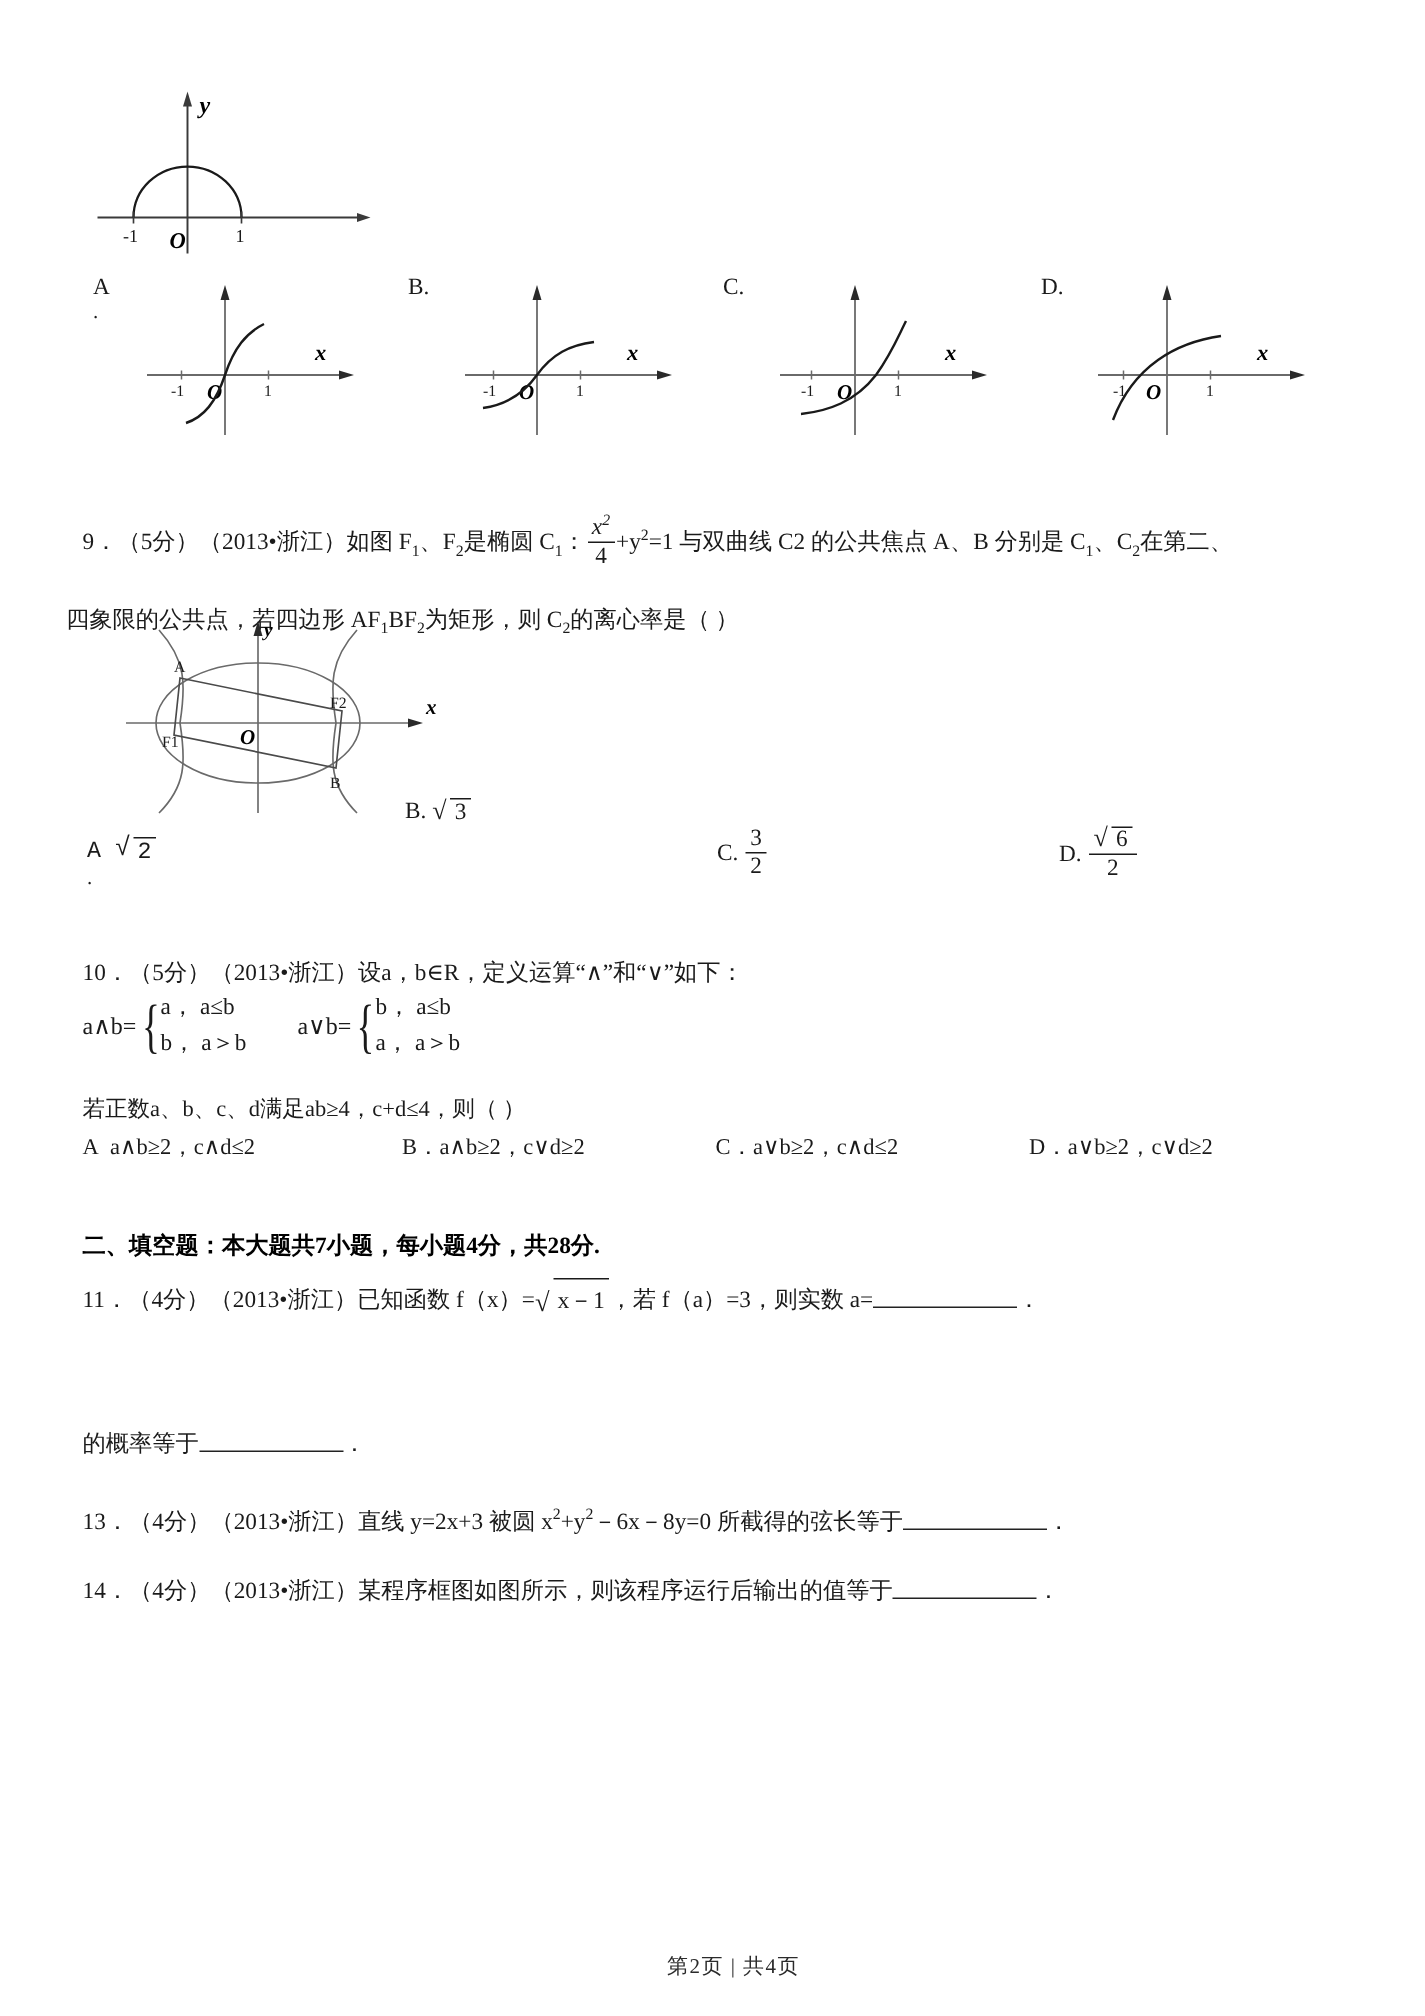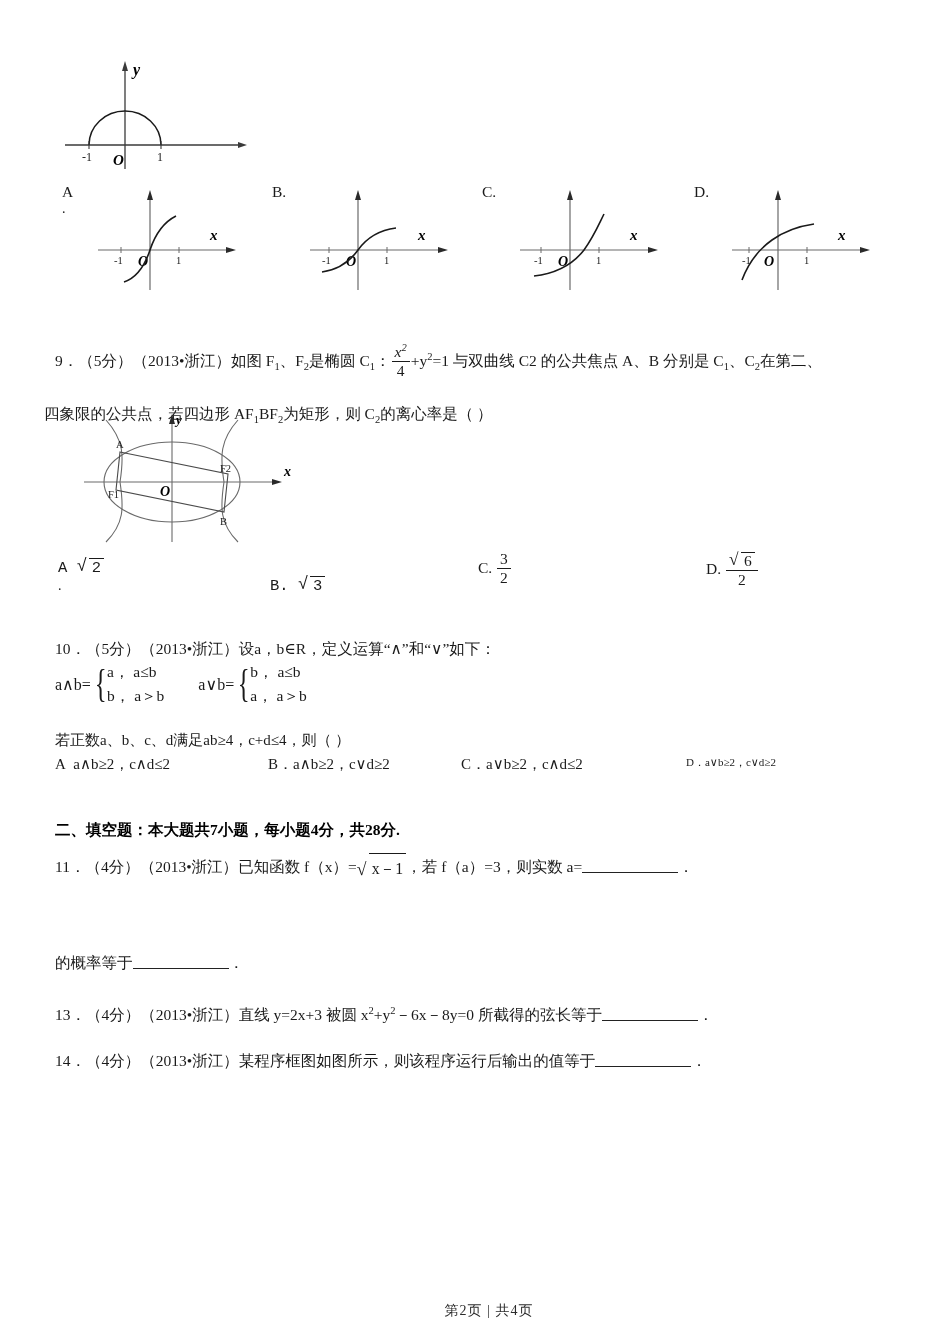--- a/index.html
+++ b/index.html
@@ -297,7 +297,7 @@
     <span>.</span>
   </div>
 
-  <div class="opt" style="left:270px; top:576px;font-family:Liberation Mono, monospace;">
+  <div class="opt" style="left:270px; top:532px;">
     <span>B.</span>
     <span class="rad"><span class="radicand">3</span></span>
   </div>

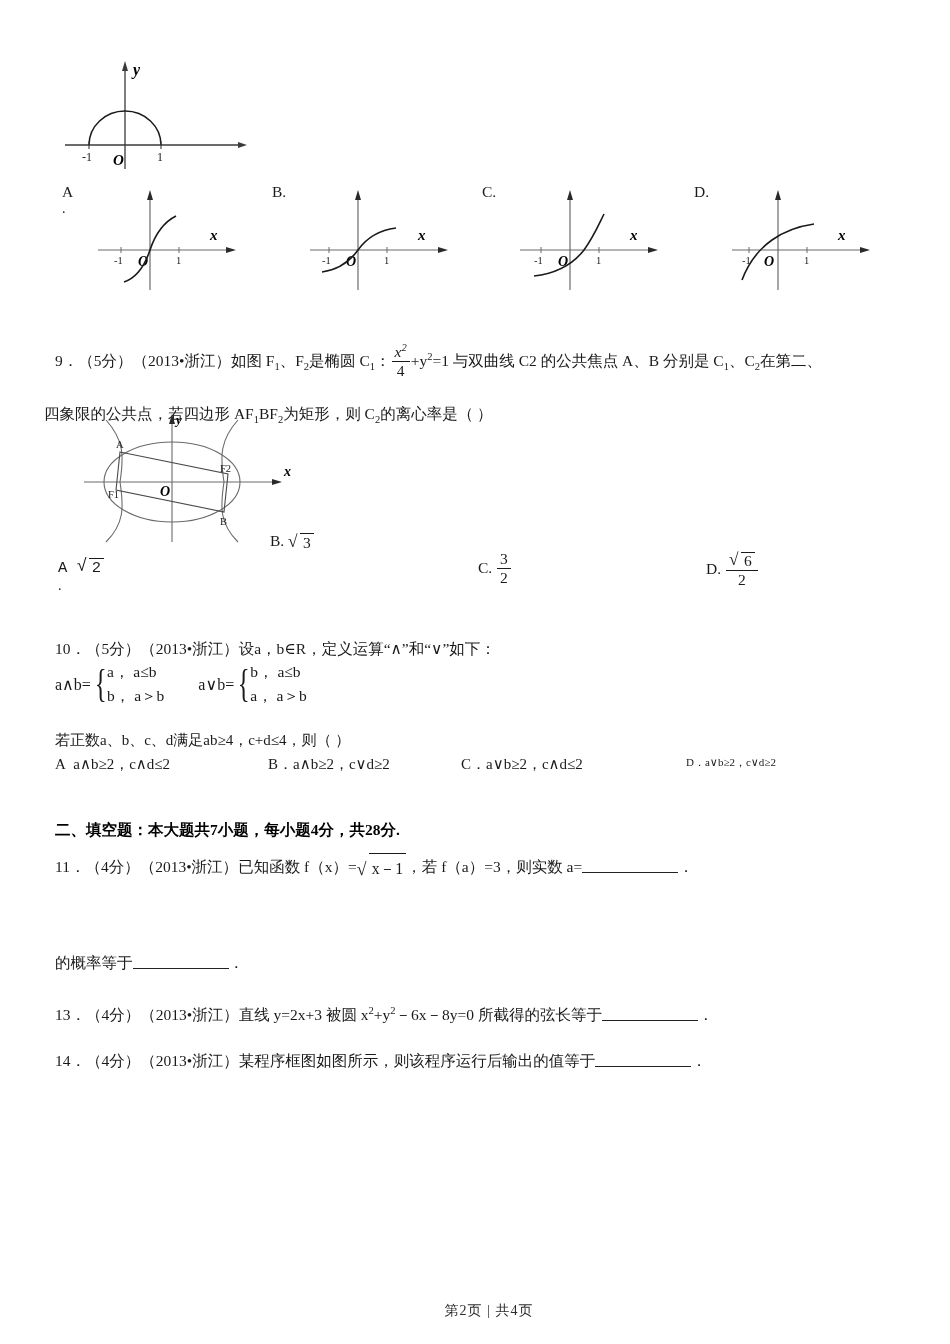--- a/index.html
+++ b/index.html
@@ -345,7 +345,7 @@
   <div class="opt" style="left:268px; top:755px; font-size:15px;">
     <span>B．</span><span>a∧b≥2，c∨d≥2</span>
   </div>
-  <div class="opt" style="left:461px; top:755px; font-size:15px;">
+  <div class="opt" style="left:477px; top:755px; font-size:15px;">
     <span>C．</span><span>a∨b≥2，c∧d≤2</span>
   </div>
   <div class="opt" style="left:686px; top:755px; font-size:11px;">

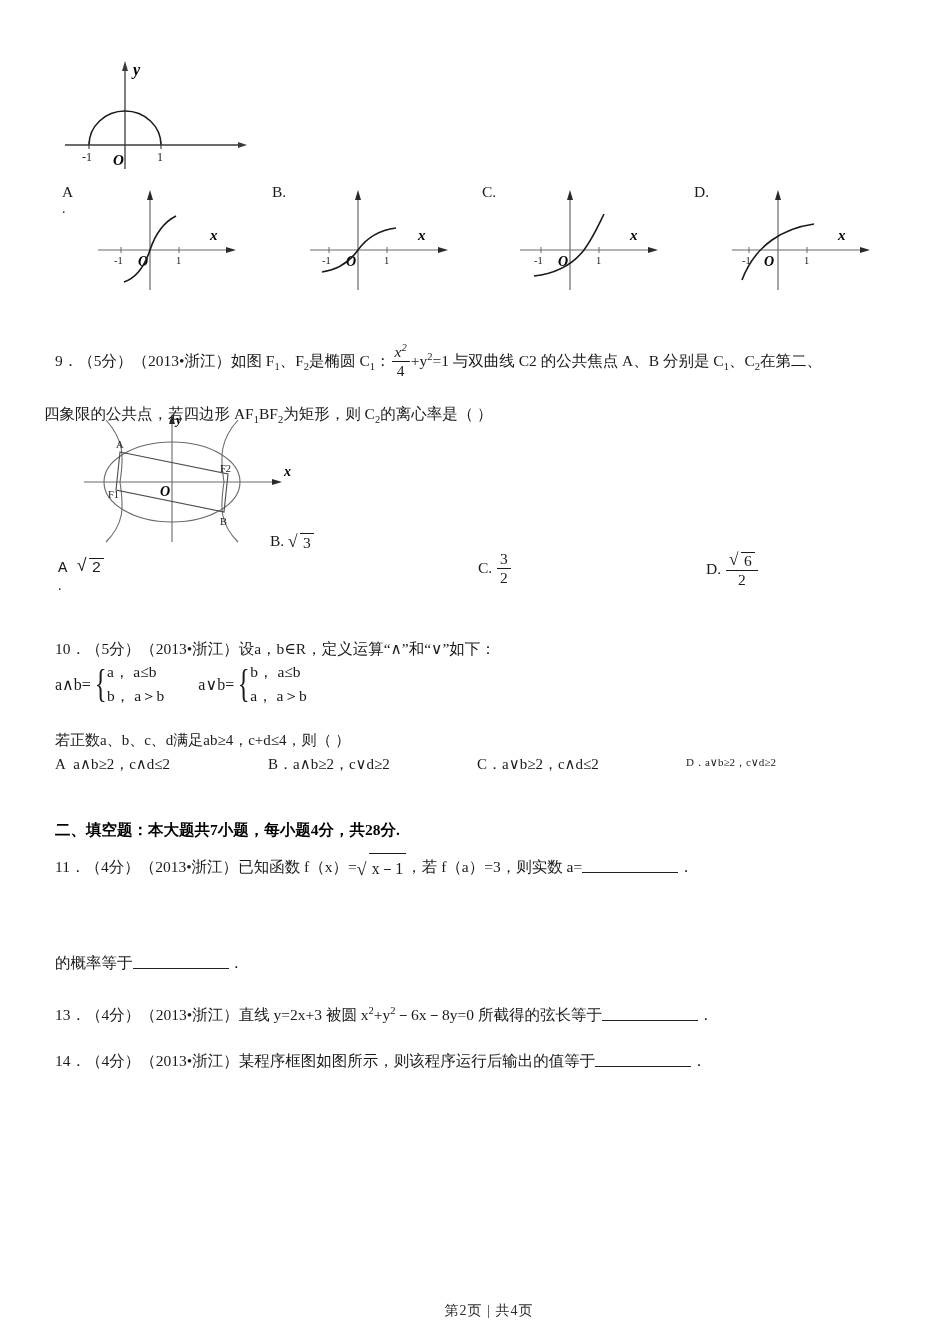--- a/index.html
+++ b/index.html
@@ -348,7 +348,7 @@
   <div class="opt" style="left:477px; top:755px; font-size:15px;">
     <span>C．</span><span>a∨b≥2，c∧d≤2</span>
   </div>
-  <div class="opt" style="left:686px; top:755px; font-size:11px;">
+  <div class="opt" style="left:686px; top:755px; font-size:15px;">
     <span>D．</span><span>a∨b≥2，c∨d≥2</span>
   </div>
 

